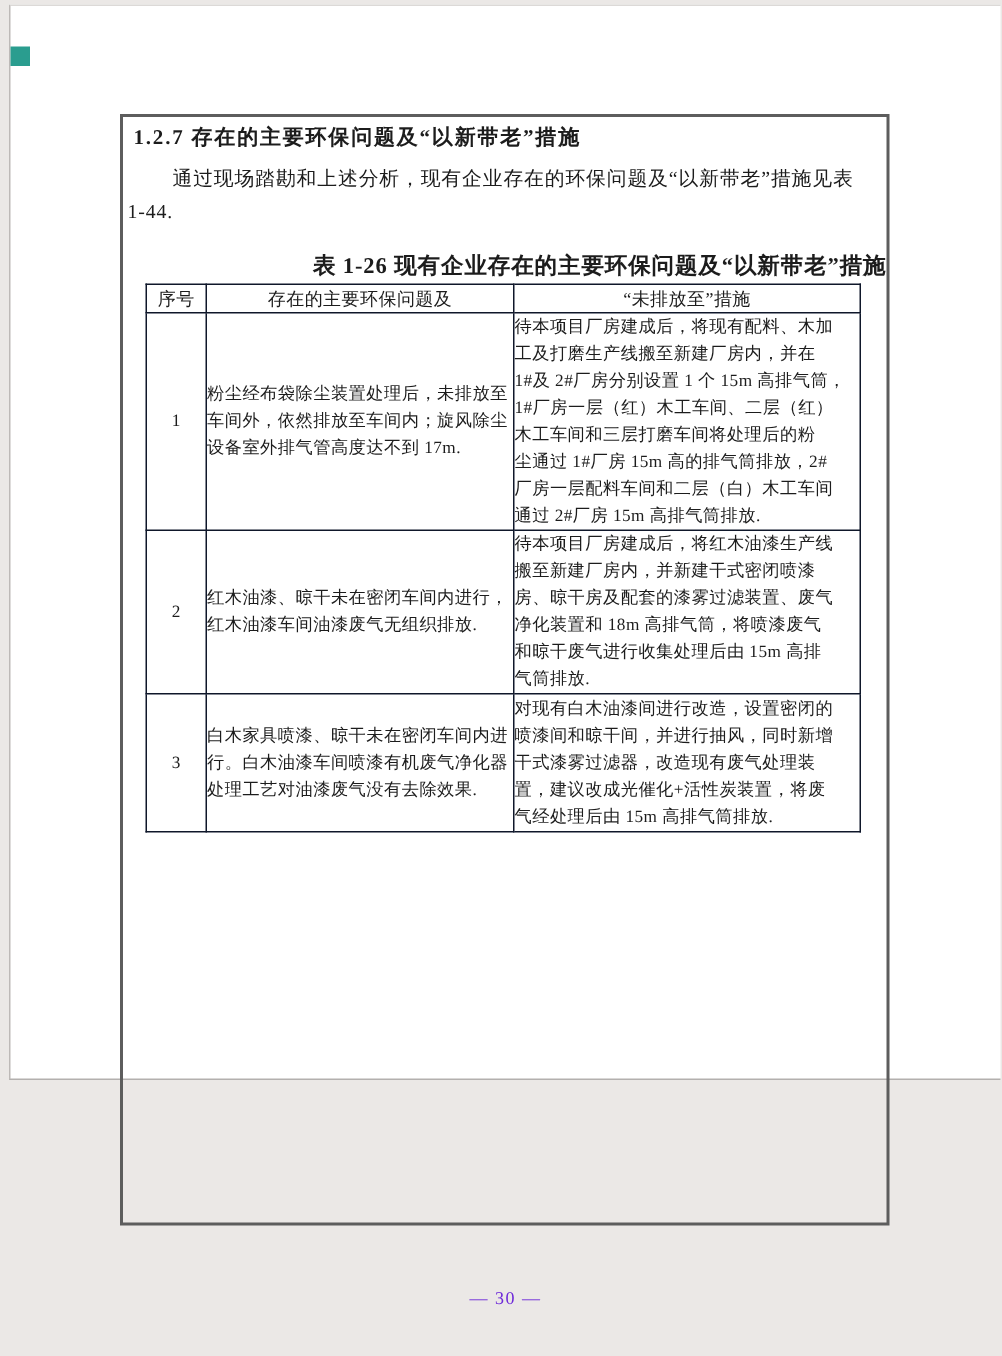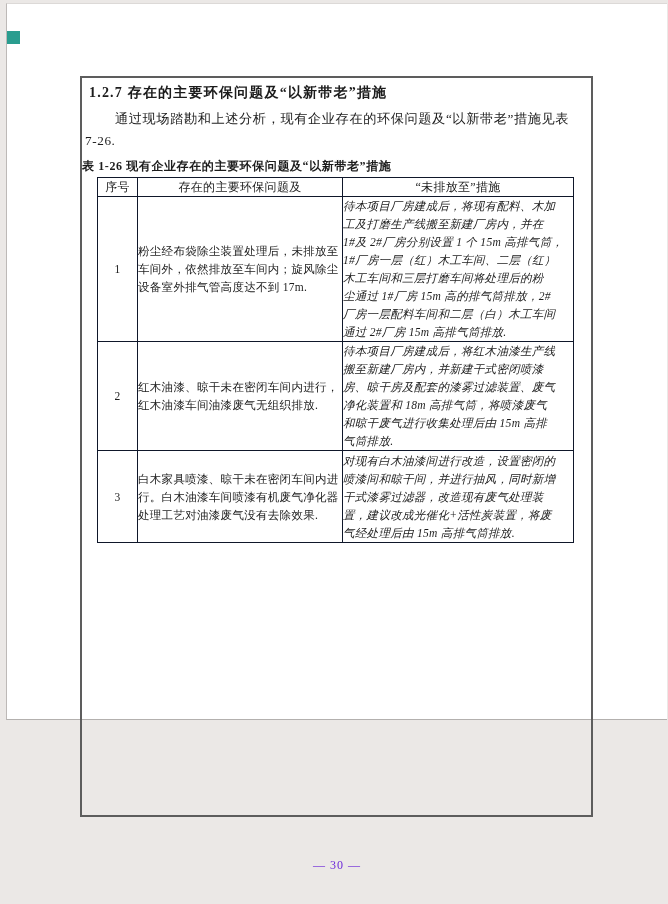--- a/index.html
+++ b/index.html
@@ -85,7 +85,7 @@
     <h1 class="heading">1.2.7 存在的主要环保问题及“以新带老”措施</h1>
 
     <p class="intro">通过现场踏勘和上述分析，现有企业存在的环保问题及“以新带老”措施见表
-7-26.</p>
+1-44.</p>
 
     <div class="tbl-title">表 1-26 现有企业存在的主要环保问题及“以新带老”措施</div>
 

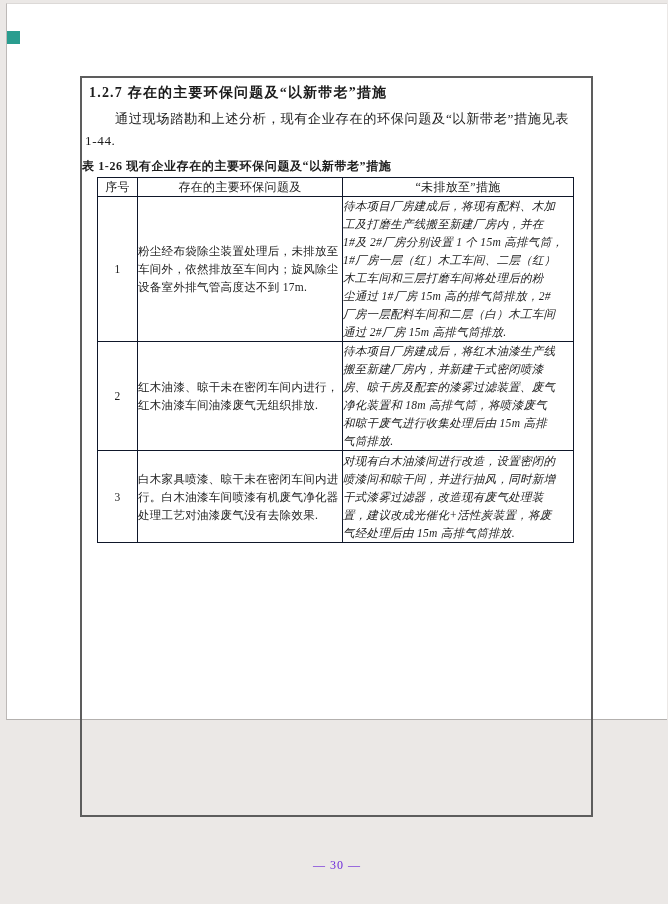--- a/index.html
+++ b/index.html
@@ -39,9 +39,9 @@
     text-align:justify;
   }
   .tbl-title{
-    margin-top:6px;
-    text-align:left;font-weight:bold;
-    font-size:12px;letter-spacing:0.6px;line-height:16px;
+    margin-top:18px;
+    text-align:right;font-weight:bold;
+    font-size:15px;letter-spacing:0.6px;line-height:16px;
   }
   table.tbl{
     margin:3px 0 0 15px;

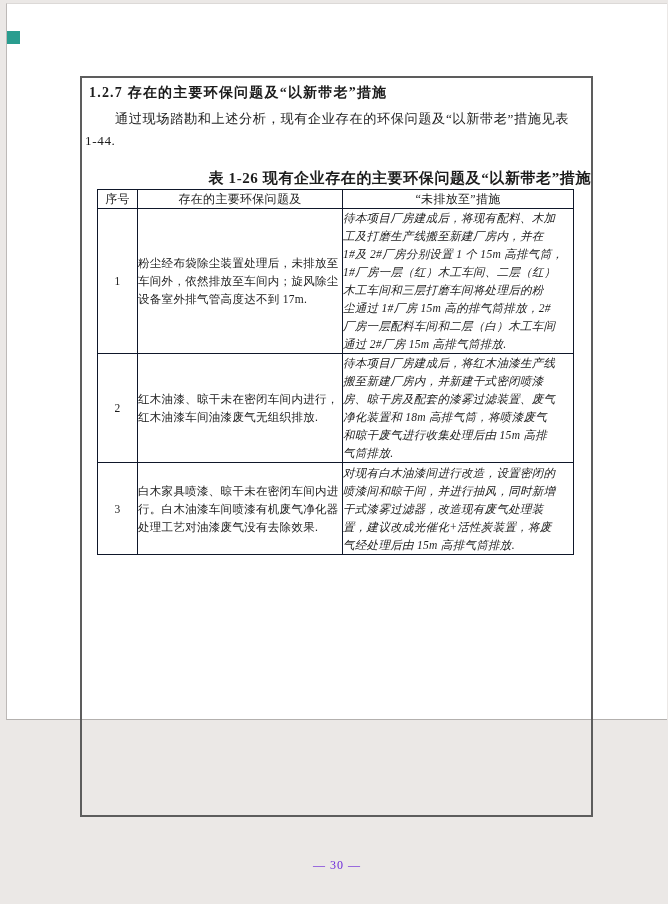--- a/index.html
+++ b/index.html
@@ -68,7 +68,6 @@
   td.c-measure{
     text-align:left;padding:2px 5px;
     white-space:pre-line;
-    font-style:italic;
   }
   .footer{
     position:absolute;left:0;top:854px;width:100%;

